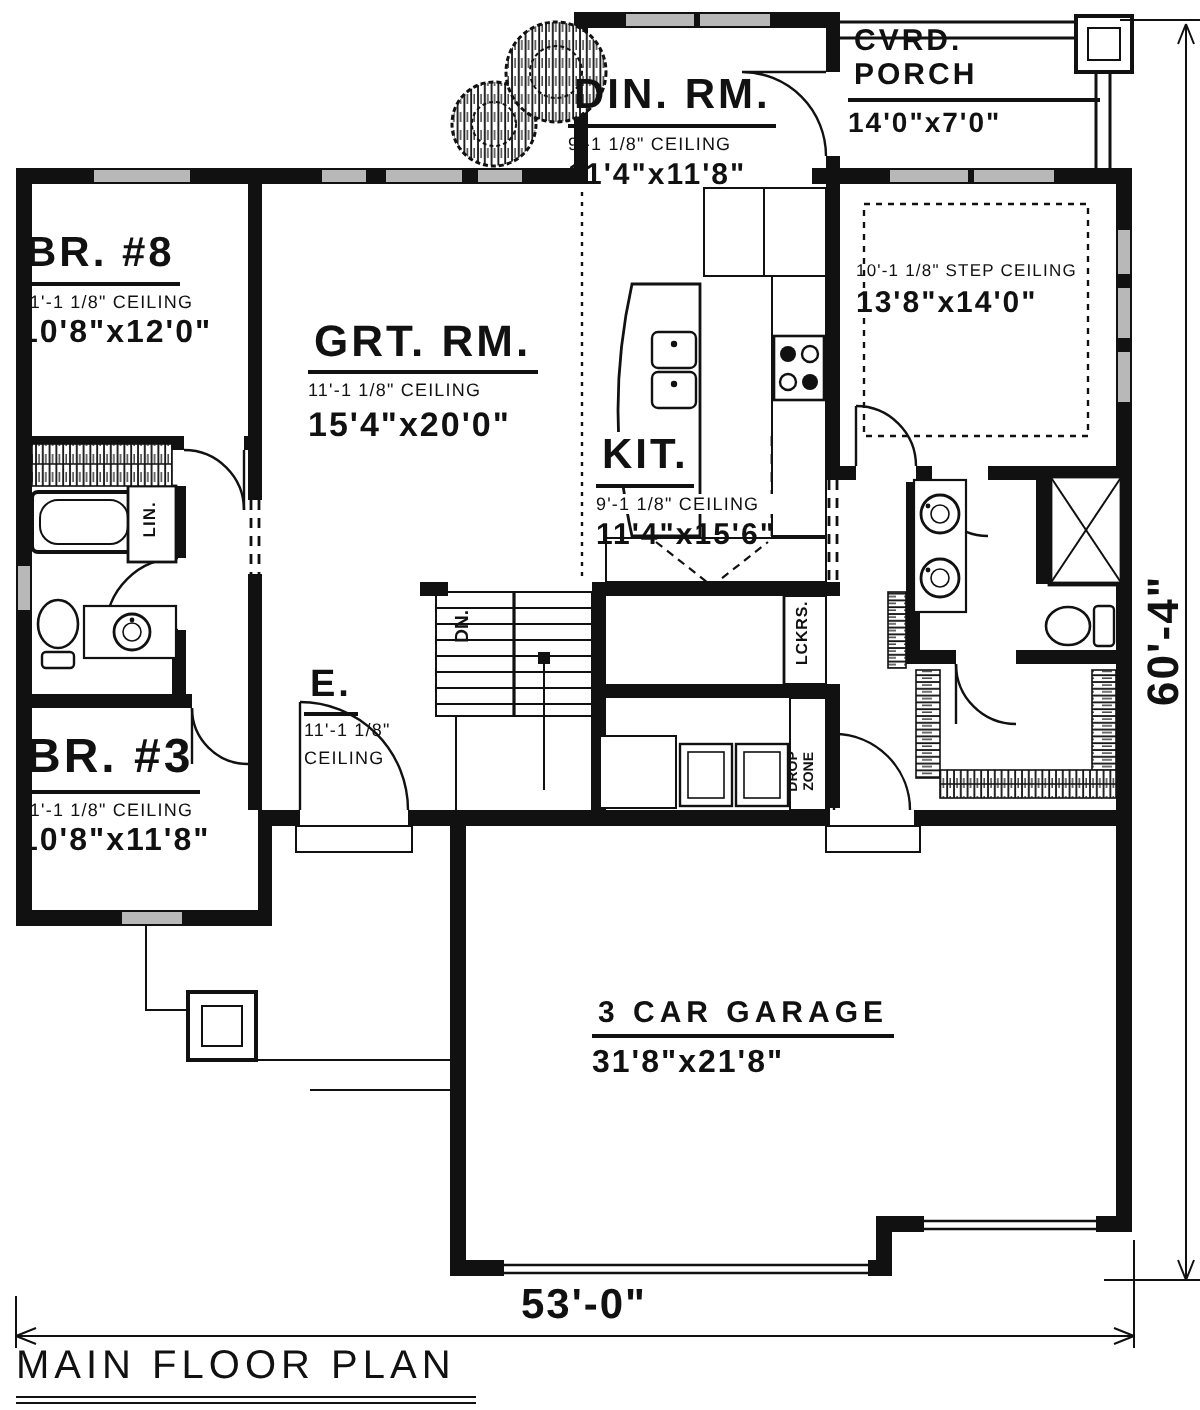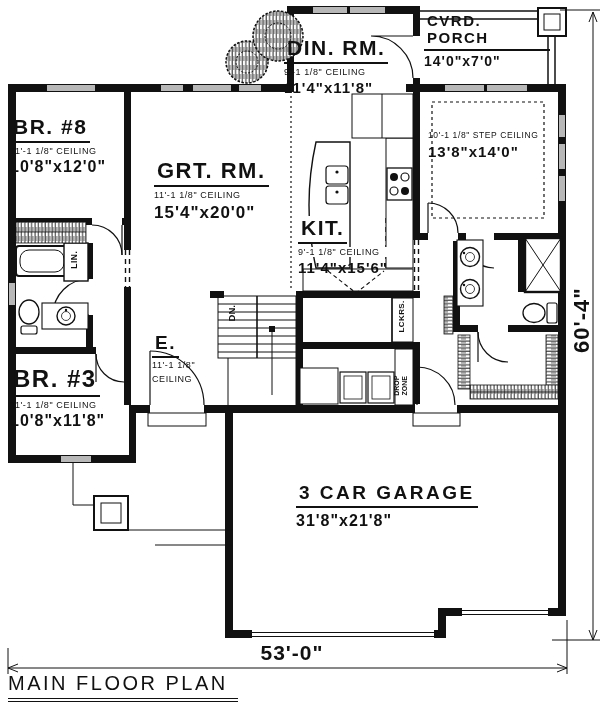--- a/index.html
+++ b/index.html
@@ -380,7 +380,7 @@
 
 
   <div class="lbl" style="left:296px;top:482px;width:200px;">
-    <span class="rname" style="font-size:19px;letter-spacing:2.5px;">3 CAR GARAGE</span>
+    <span class="rname" style="font-size:15px;letter-spacing:2.5px;margin-top:16px;">3 CAR GARAGE</span>
     <span class="rsize" style="font-size:16px;margin-top:4px;">31'8"x21'8"</span>
   </div>
 

